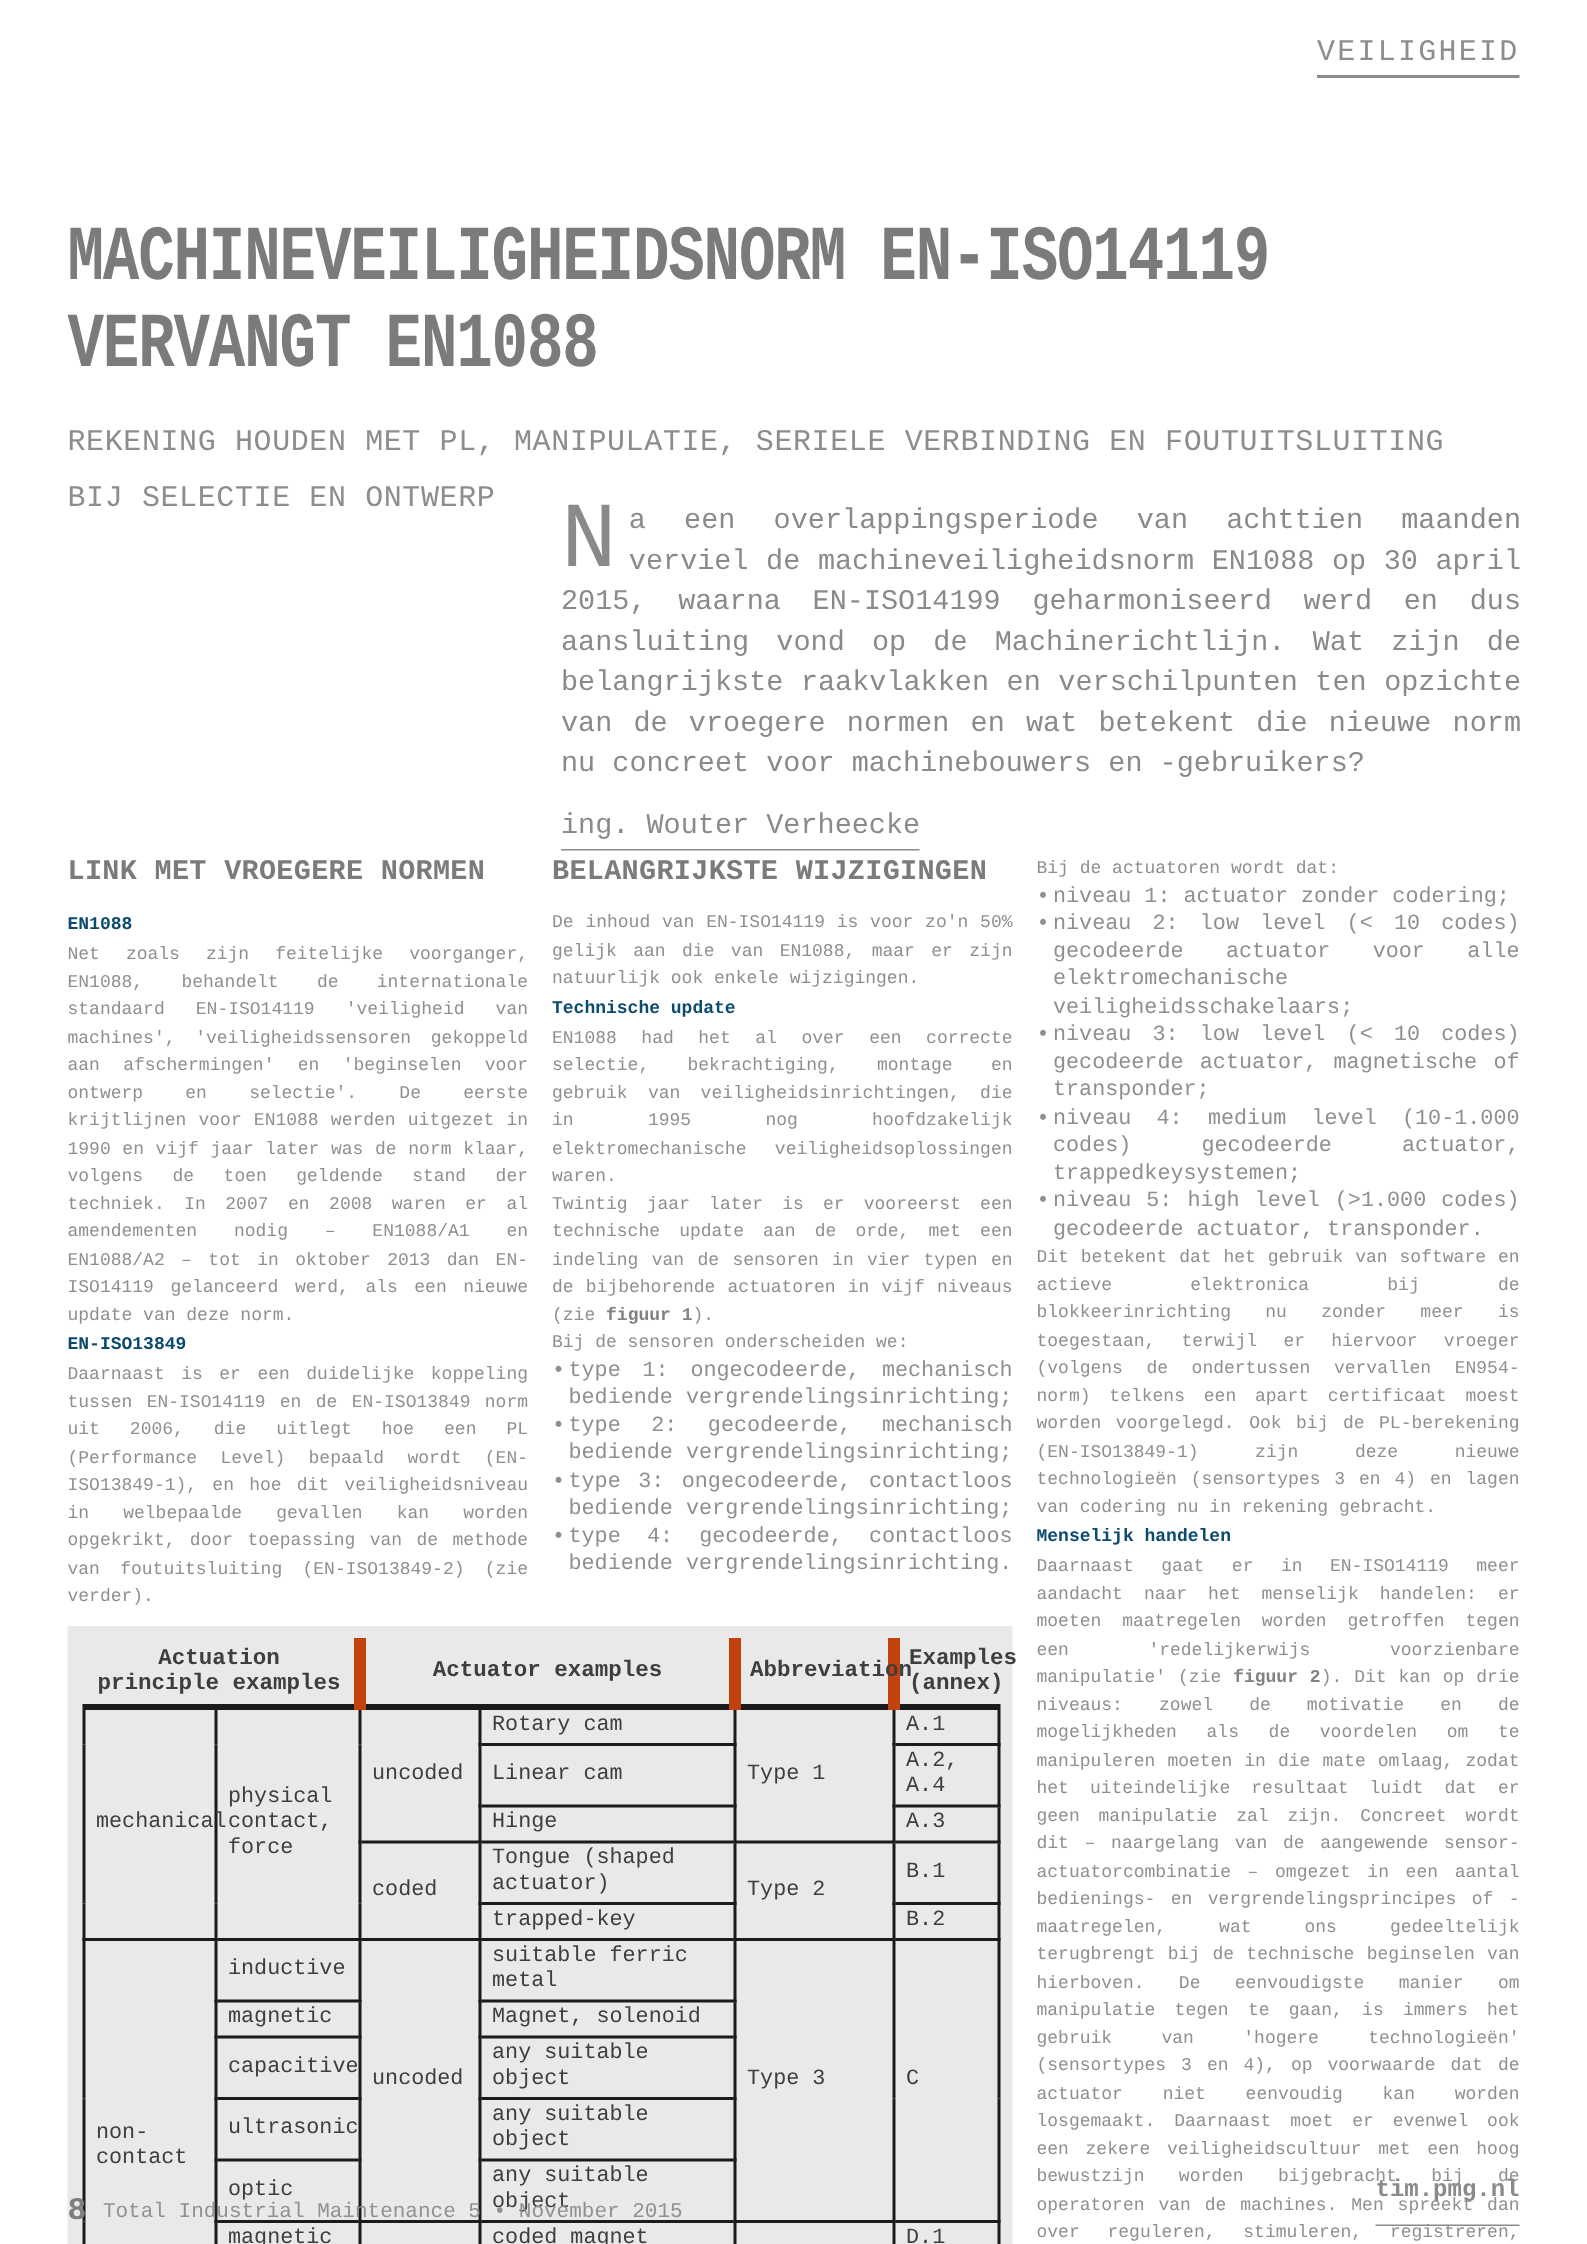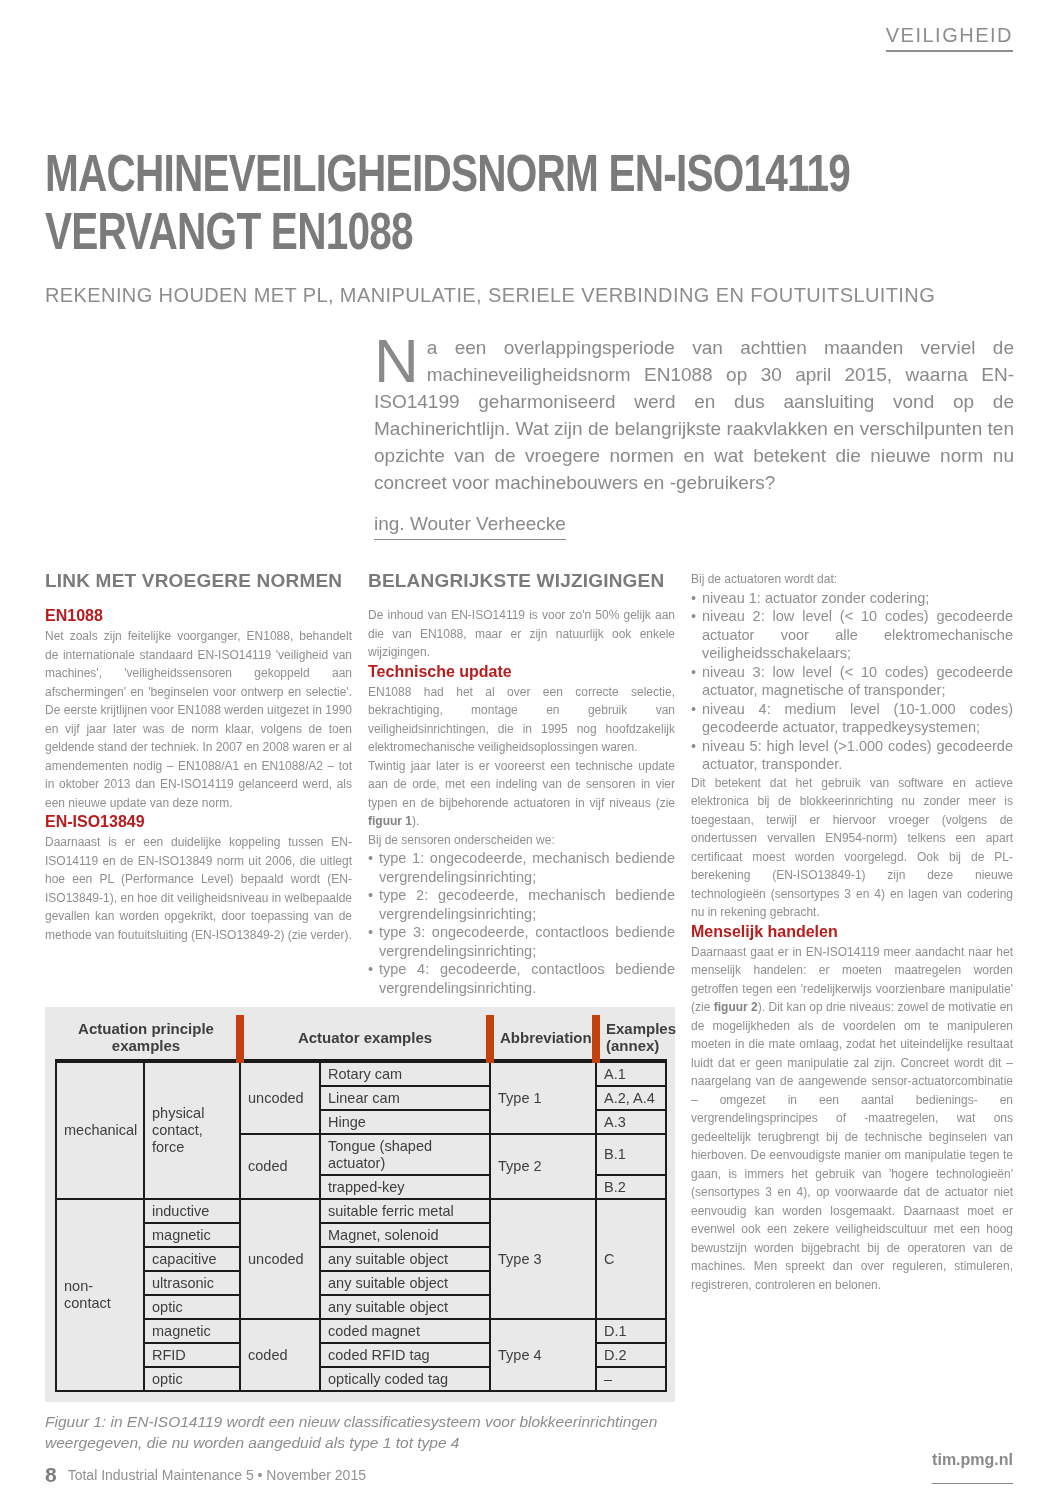--- a/index.html
+++ b/index.html
@@ -7,7 +7,7 @@
     position:relative;
     width:1058px;height:1496px;
     background:#ffffff;
-    font-family:Liberation Sans, sans-serif;
+    font-family:Liberation Mono, monospace;
     overflow:hidden;
   }
   

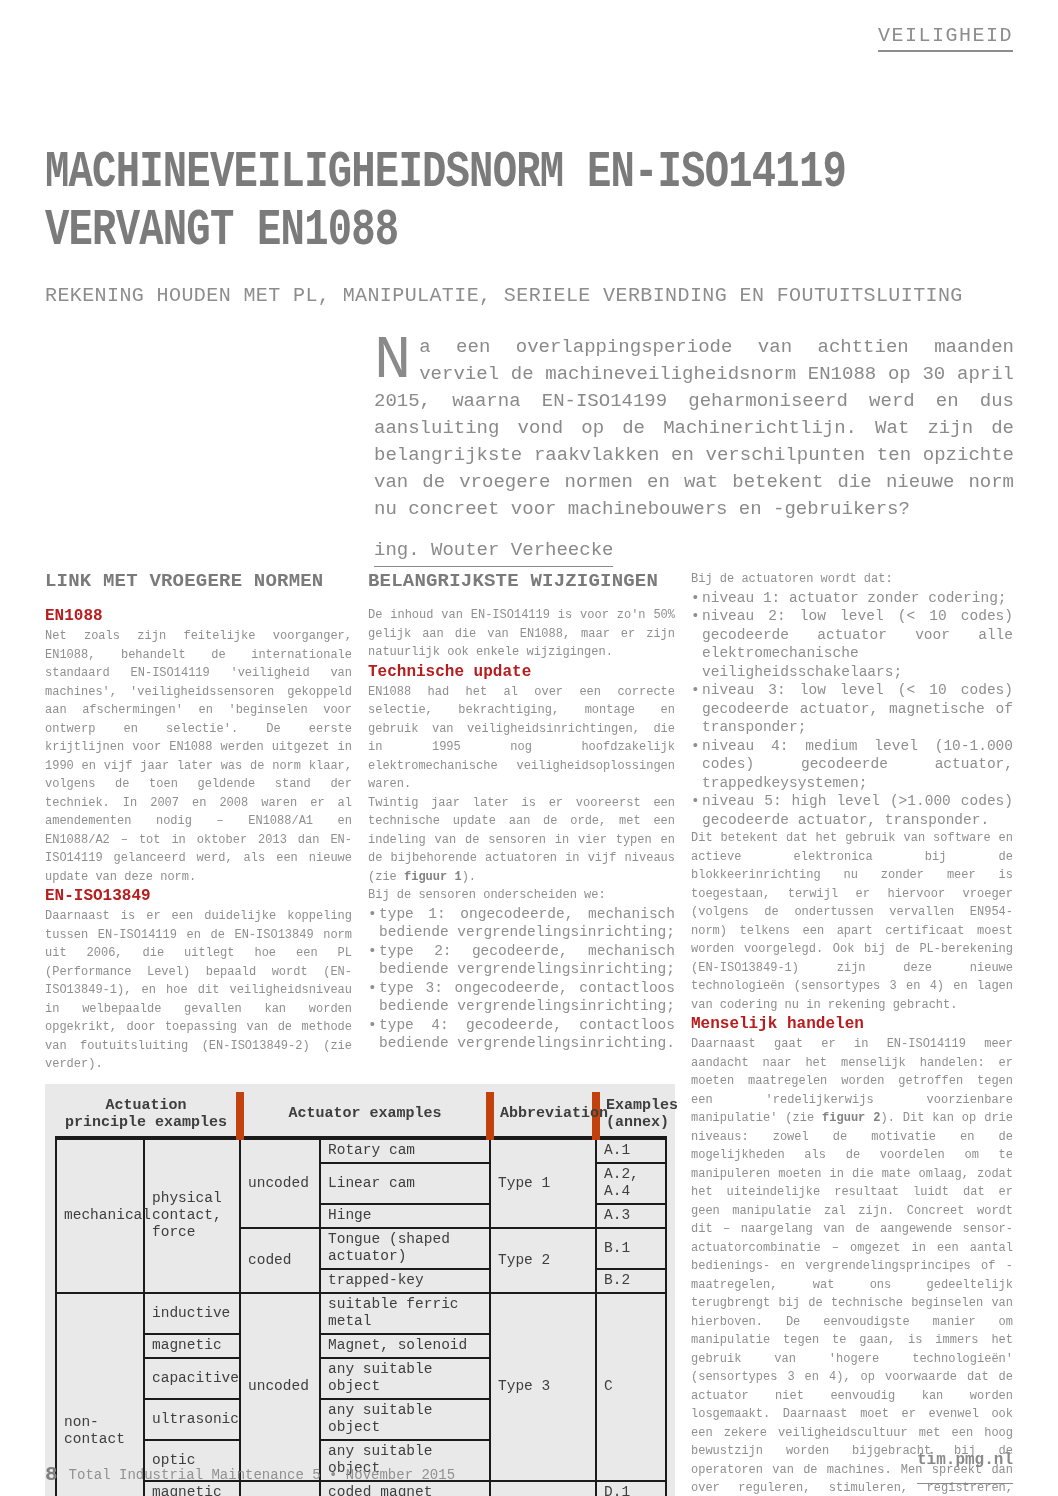--- a/index.html
+++ b/index.html
@@ -122,6 +122,7 @@
     <div class="title-line">MACHINEVEILIGHEIDSNORM EN-ISO14119</div>
     <div class="title-line">VERVANGT EN1088</div>
     <div class="subtitle-line first">REKENING HOUDEN MET PL, MANIPULATIE, SERIELE VERBINDING EN FOUTUITSLUITING</div>
+    <div class="subtitle-line">BIJ SELECTIE EN ONTWERP</div>
   </div>
 
   <div class="intro">

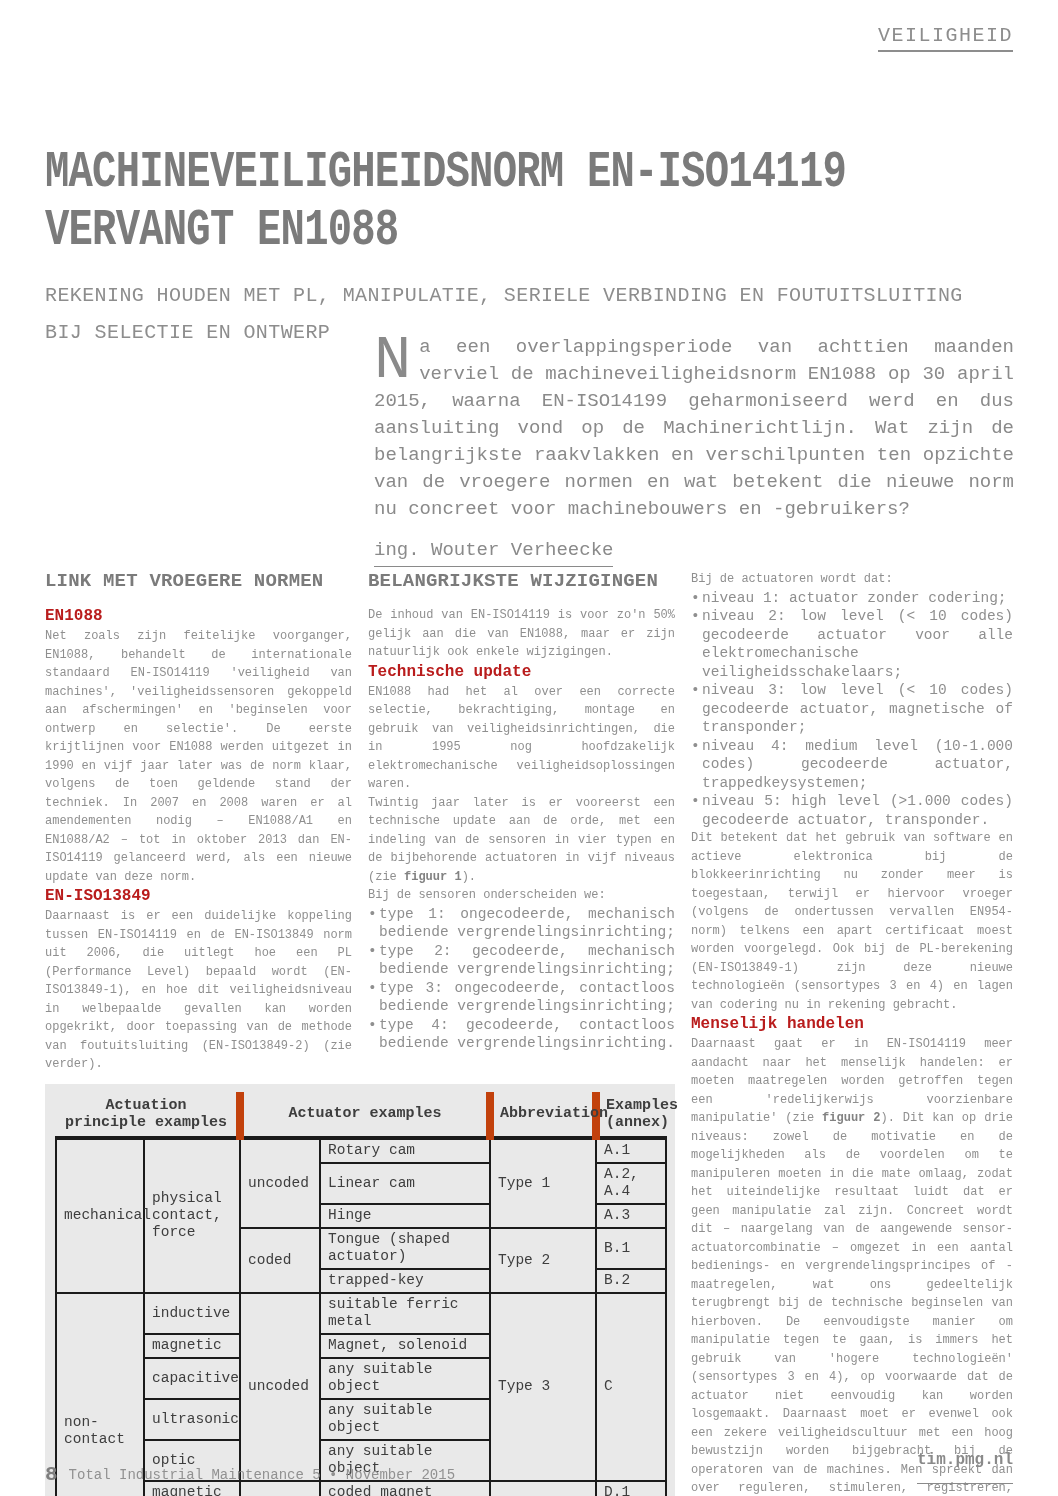--- a/index.html
+++ b/index.html
@@ -56,7 +56,7 @@
     letter-spacing:0.2px;margin:0 0 14px 0;line-height:22px;
   }
   h3.sub-heading{
-    font-size:16px;font-weight:bold;color:#b91c1c;
+    font-size:12px;font-weight:bold;color:#0c4a6e;
     margin:0 0 1px 0;line-height:20px;
   }
   p.body{

